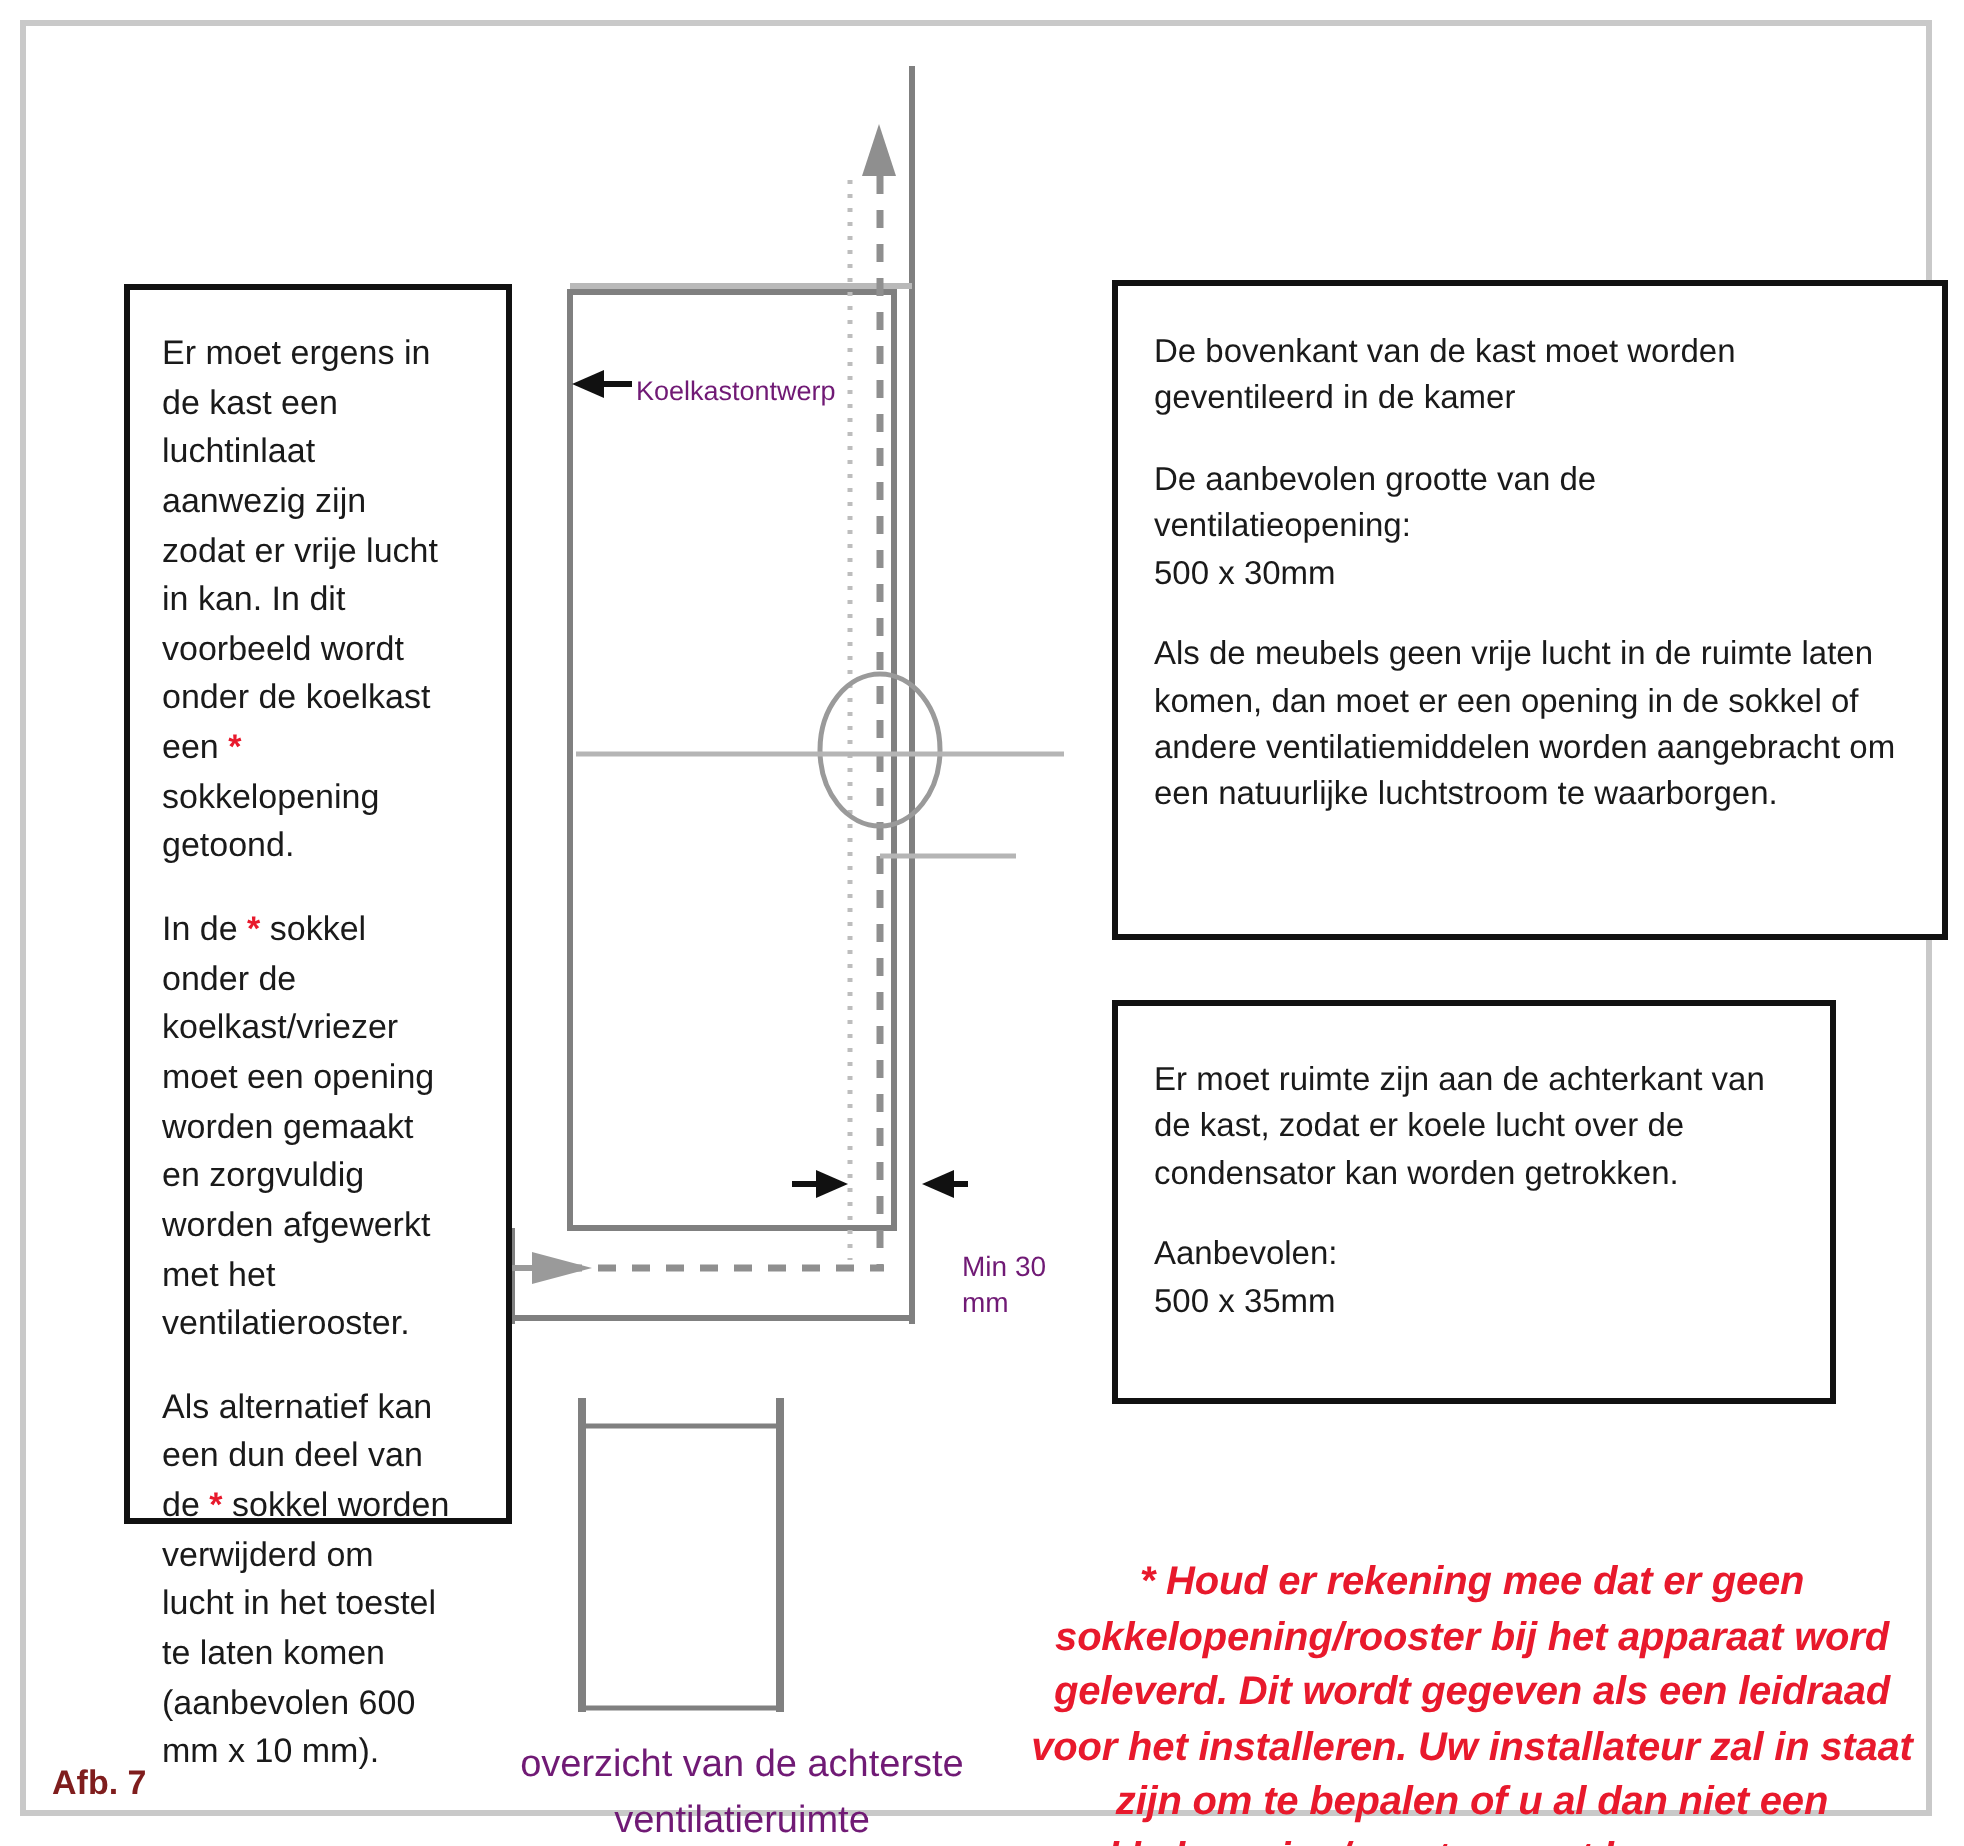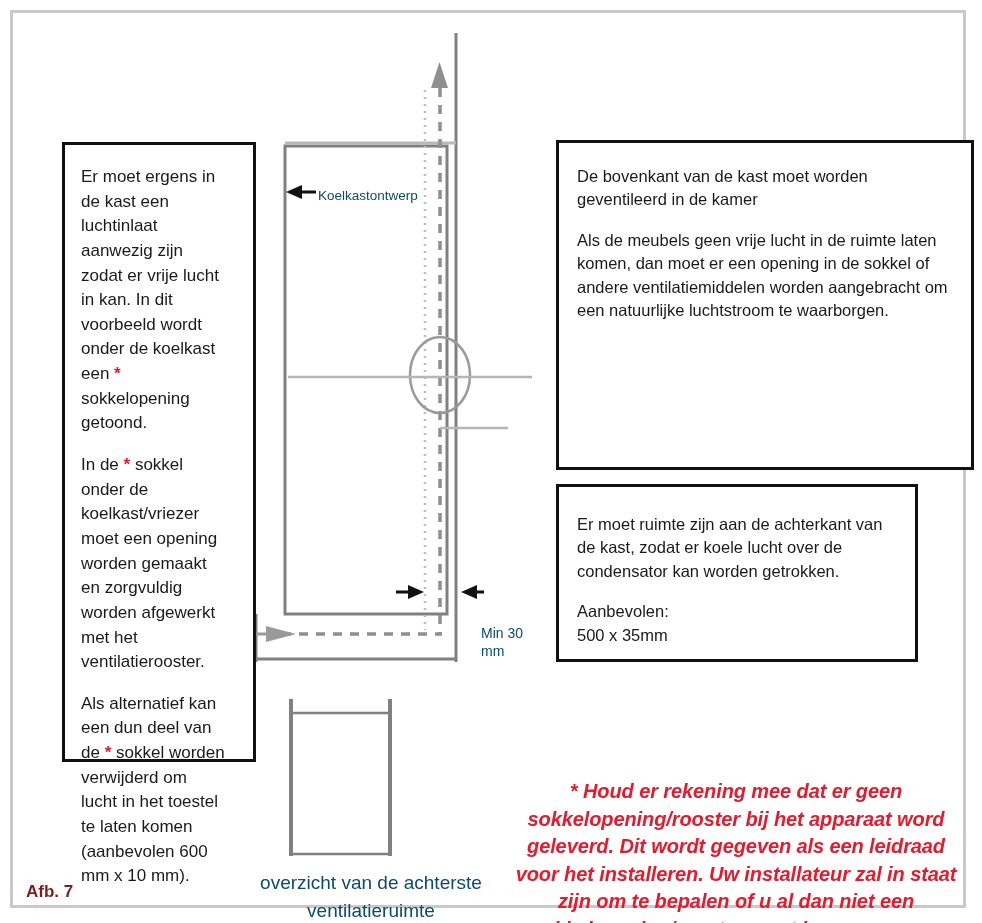--- a/index.html
+++ b/index.html
@@ -106,7 +106,7 @@
   .draw-label {
     position: absolute;
     font-size: 13.5px;
-    color: #0c4a6e;
+    color: #701a75;
     line-height: 1.3;
     white-space: pre;
   }

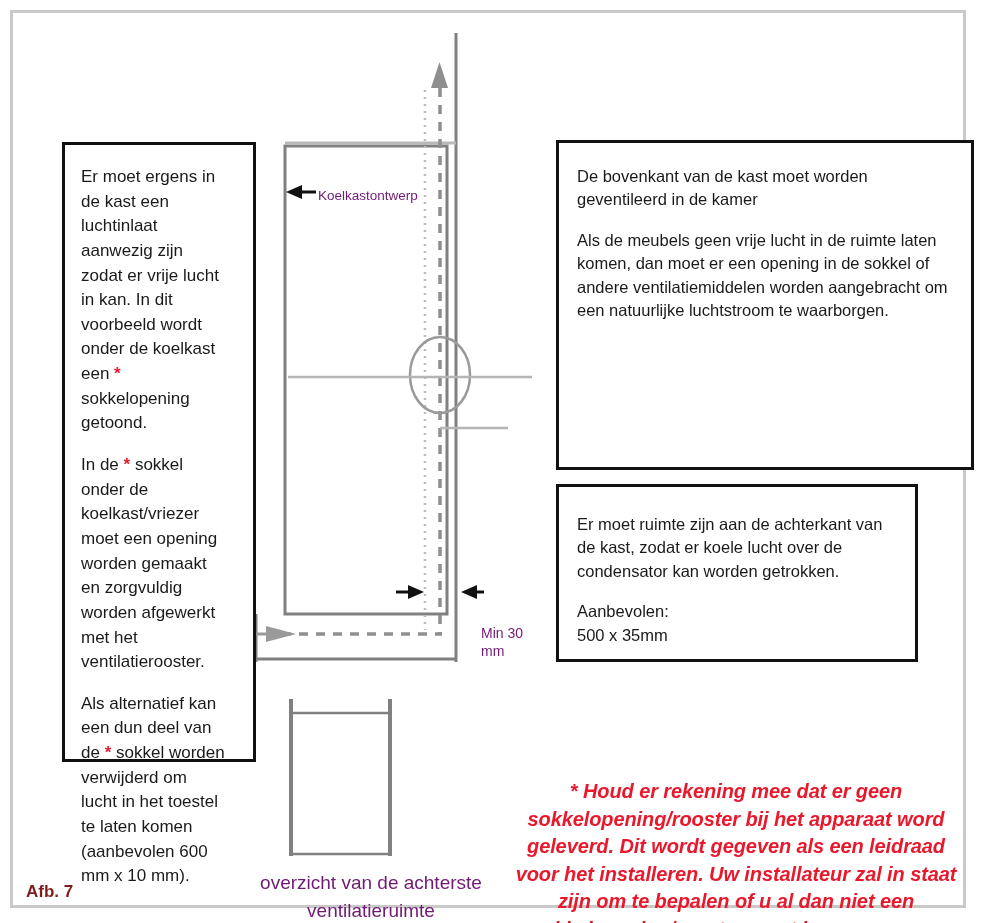--- a/index.html
+++ b/index.html
@@ -189,7 +189,9 @@
 
   <div class="callout" id="box-left"><div class="para">Er moet ergens in de kast een luchtinlaat aanwezig zijn zodat er vrije lucht in kan. In dit voorbeeld wordt onder de koelkast een <span class="star">*</span> sokkelopening getoond.</div><div class="para">In de <span class="star">*</span> sokkel onder de koelkast/vriezer moet een opening worden gemaakt en zorgvuldig worden afgewerkt met het ventilatierooster.</div><div class="para">Als alternatief kan een dun deel van de <span class="star">*</span> sokkel worden verwijderd om lucht in het toestel te laten komen (aanbevolen 600 mm x 10 mm).</div></div>
 
-  <div class="callout" id="box-right-top"><div class="para">De bovenkant van de kast moet worden geventileerd in de kamer</div><div class="para">Als de meubels geen vrije lucht in de ruimte laten komen, dan moet er een opening in de sokkel of andere ventilatiemiddelen worden aangebracht om een natuurlijke luchtstroom te waarborgen.</div></div>
+  <div class="callout" id="box-right-top"><div class="para">De bovenkant van de kast moet worden geventileerd in de kamer</div><div class="para">De aanbevolen grootte van de
+ventilatieopening:
+500 x 30mm</div><div class="para">Als de meubels geen vrije lucht in de ruimte laten komen, dan moet er een opening in de sokkel of andere ventilatiemiddelen worden aangebracht om een natuurlijke luchtstroom te waarborgen.</div></div>
 
   <div class="callout" id="box-right-bottom"><div class="para">Er moet ruimte zijn aan de achterkant van de kast, zodat er koele lucht over de condensator kan worden getrokken.</div><div class="para">Aanbevolen:
 500 x 35mm</div></div>

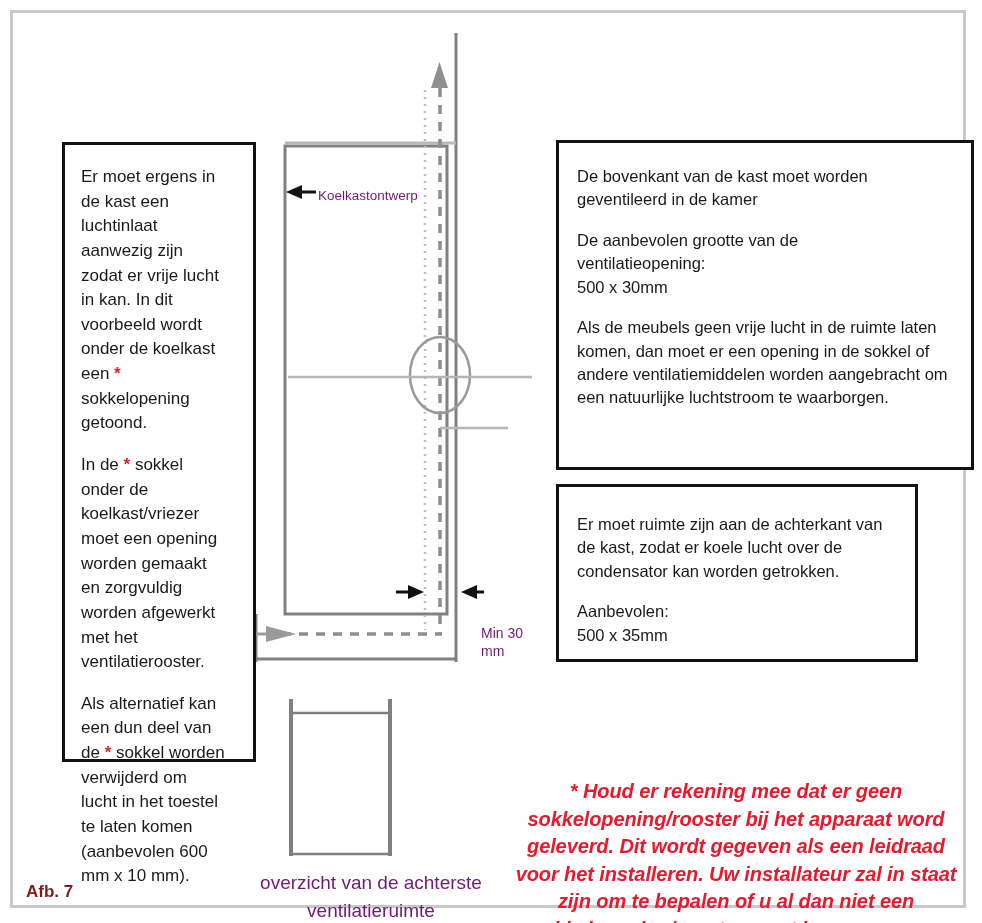--- a/index.html
+++ b/index.html
@@ -59,9 +59,9 @@
   }
   #box-right-bottom {
     left: 556px;
-    top: 484px;
+    top: 500px;
     width: 362px;
-    height: 178px;
+    height: 202px;
     padding: 26px 16px 10px 18px;
   }
   .para { margin: 0 0 17px 0; }

